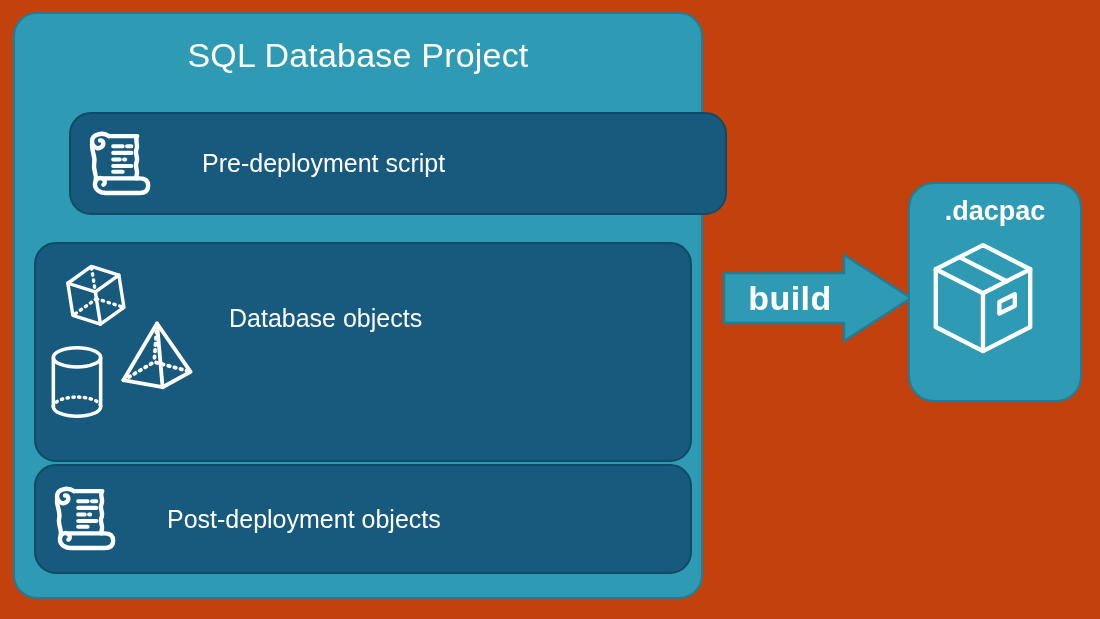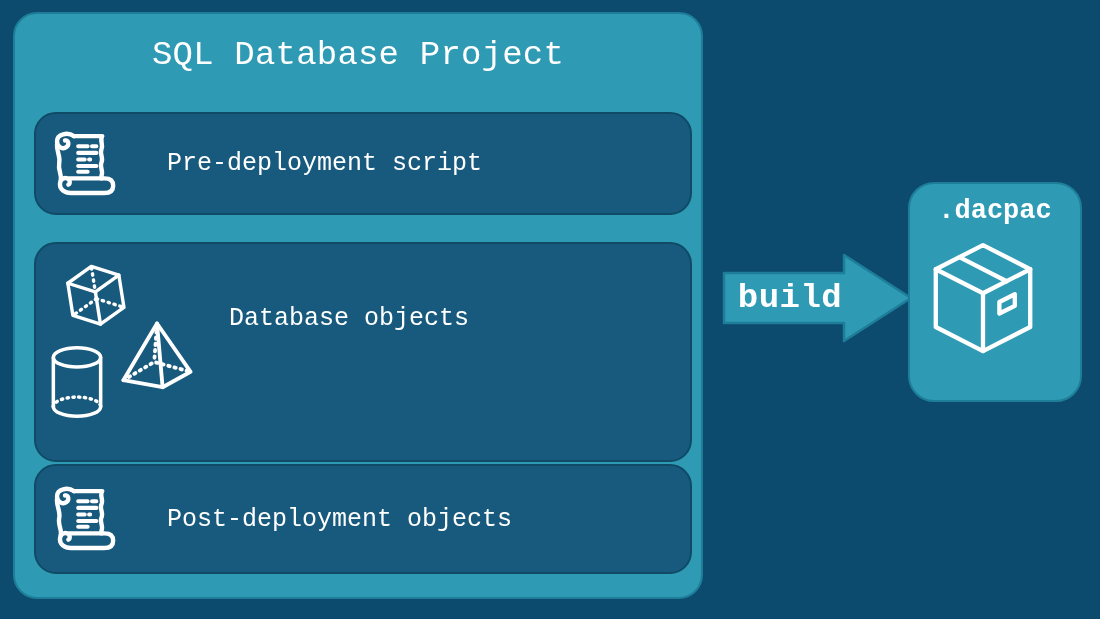--- a/index.html
+++ b/index.html
@@ -12,7 +12,7 @@
   html,body{margin:0;padding:0;background:#fff;}
   body{font-family:"Liberation Sans","DejaVu Sans",sans-serif;}
   .canvas{
-    position:relative;width:1100px;height:619px;background:#0c4a6e;overflow:hidden;font-family:Liberation Mono, monospace;
+    position:relative;width:1100px;height:619px;background:#c2410c;overflow:hidden;
   }
   
   .project{

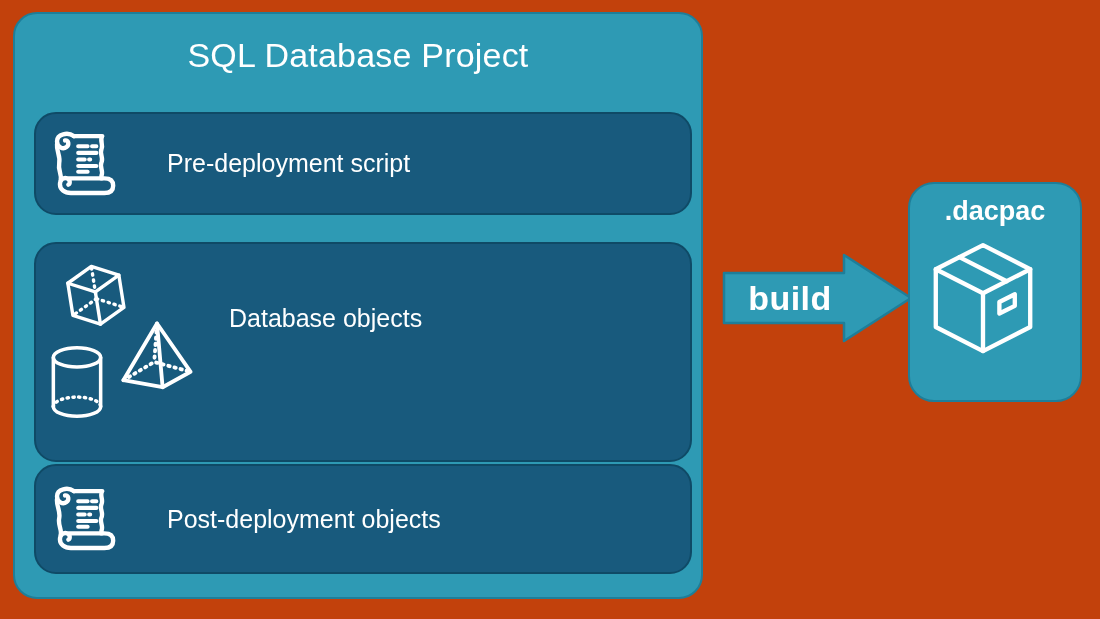--- a/index.html
+++ b/index.html
@@ -35,7 +35,7 @@
     box-sizing:border-box;
     color:var(--text-white);
   }
-  .box-pre{top:98px;height:103px;}
+  .box-pre{top:98px;height:103px;margin-left:35px;}
   .box-objects{top:228px;height:220px;}
   .box-post{top:450px;height:110px;}
   .box-label{

